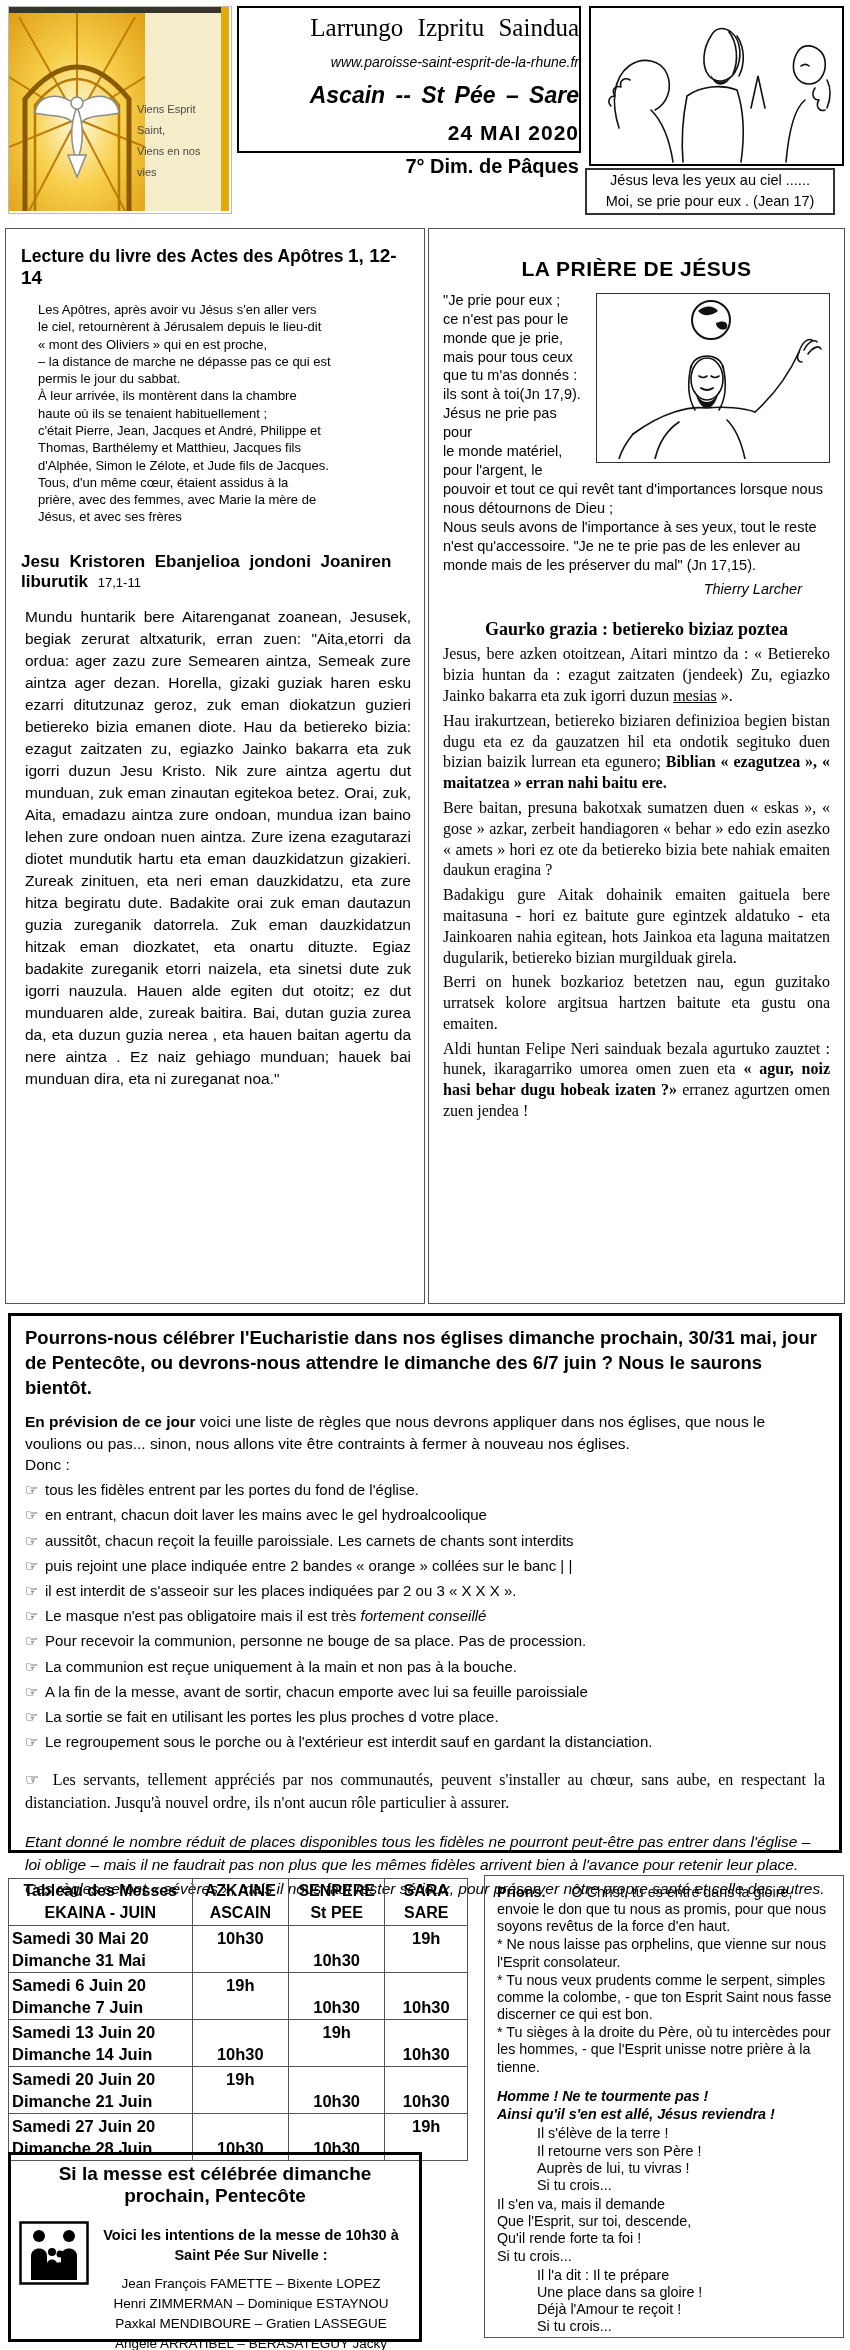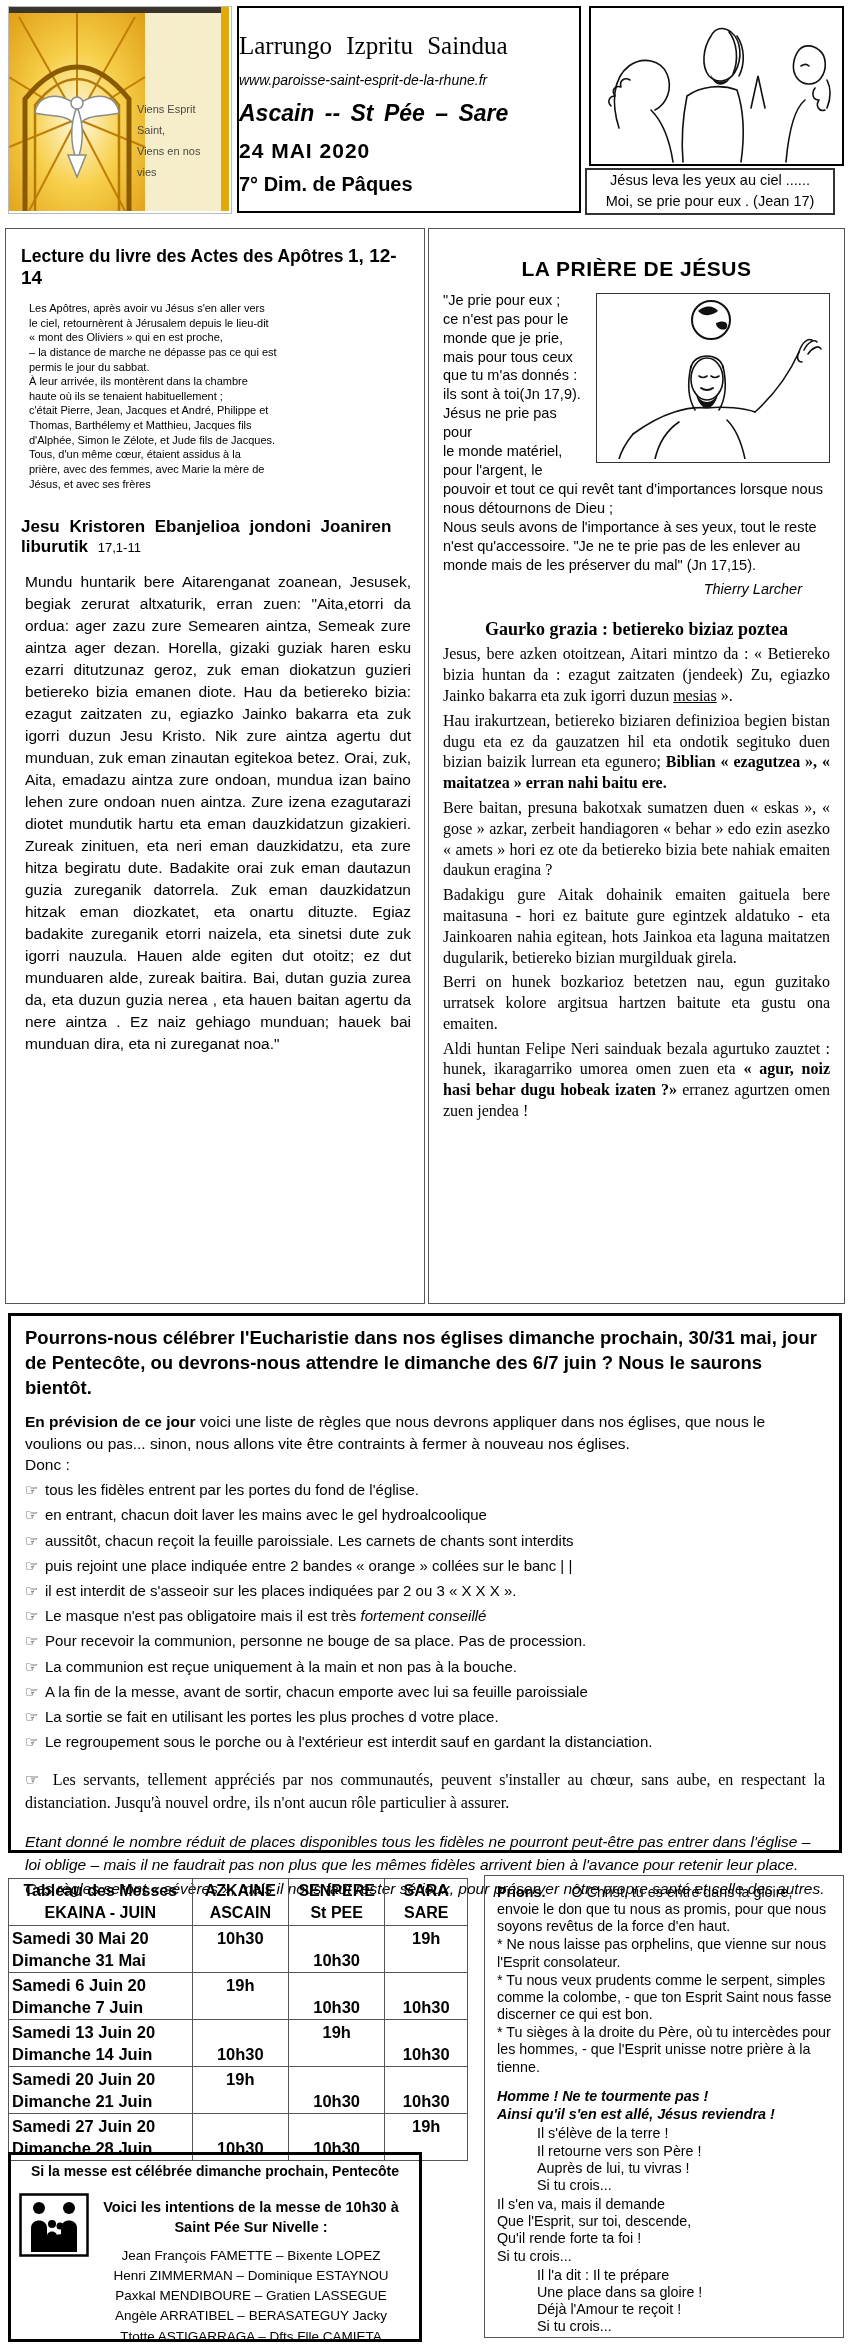--- a/index.html
+++ b/index.html
@@ -11,8 +11,8 @@
   .hdr-left{position:absolute;left:8px;top:6px;width:222px;height:206px;border:1px solid #bbb;}
   .hdr-left svg{display:block;}
   .logo-cap{position:absolute;right:14px;top:92px;width:80px;font-size:11px;color:#4a4a42;line-height:1.9;text-align:left;}
-  .hdr-center{position:absolute;left:237px;top:6px;width:344px;height:207px;border:2px solid #000;
-              box-sizing:border-box;text-align:left;padding-top:24px;}
+  .hdr-center{position:absolute;left:237px;top:6px;width:344px;height:147px;border:2px solid #000;
+              box-sizing:border-box;text-align:right;padding-top:6px;}
   .parish-title{font-family:"Liberation Serif",serif;font-size:25px;word-spacing:8px;}
   .website{font-size:14px;font-style:italic;margin-top:12px;}
   .parishes{font-size:23px;font-weight:bold;font-style:italic;margin-top:12px;word-spacing:4px;}

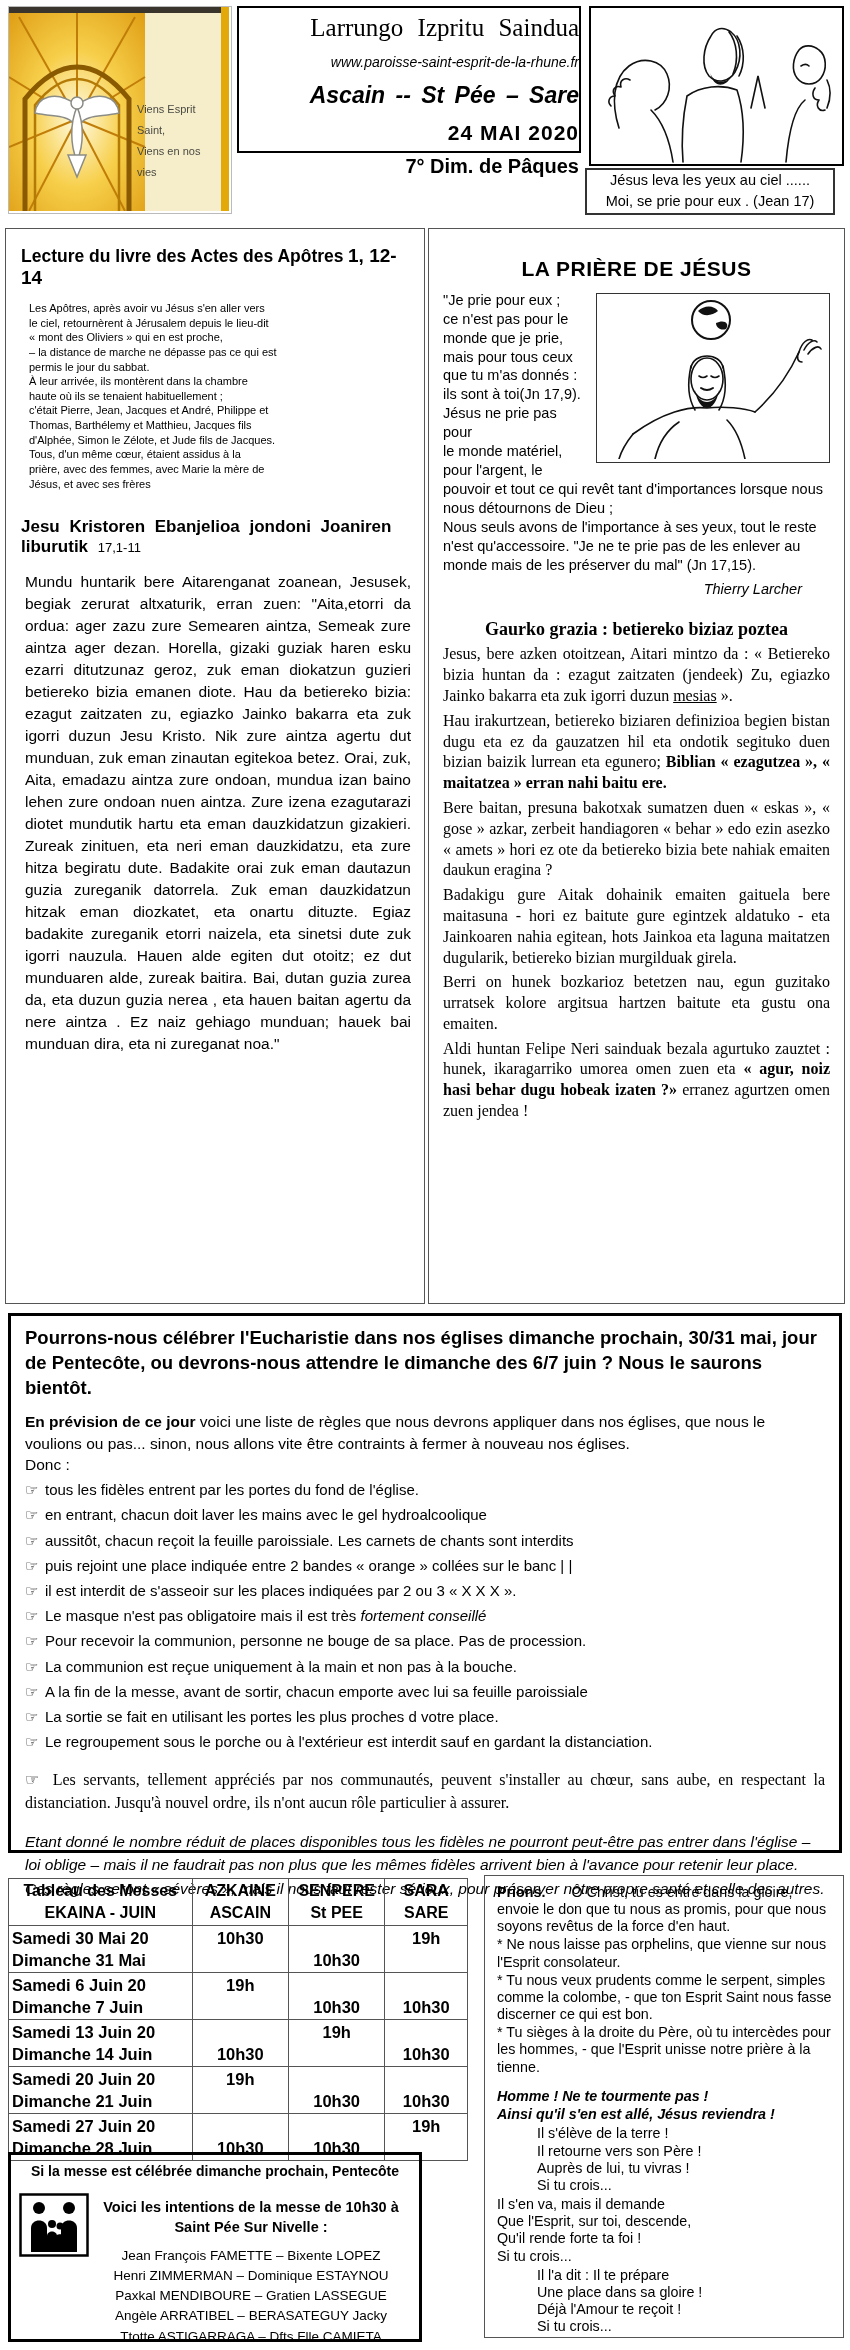--- a/index.html
+++ b/index.html
@@ -28,7 +28,7 @@
             box-sizing:border-box;padding:16px 13px 0 15px;}
   .acts-title{font-size:17.5px;font-weight:bold;}
   .acts-ref{font-size:19px;font-weight:bold;}
-  .acts-body{font-size:11px;line-height:1.33;margin-top:12px;margin-left:8px;}
+  .acts-body{font-size:13px;line-height:1.33;margin-top:12px;margin-left:17px;}
   .gospel-title{font-size:17px;font-weight:bold;margin-top:26px;word-spacing:5px;}
   .gospel-ref{font-size:13px;font-weight:normal;word-spacing:0;}
   .gospel-body{font-size:15.5px;line-height:1.42;margin-top:14px;margin-left:4px;text-align:justify;}

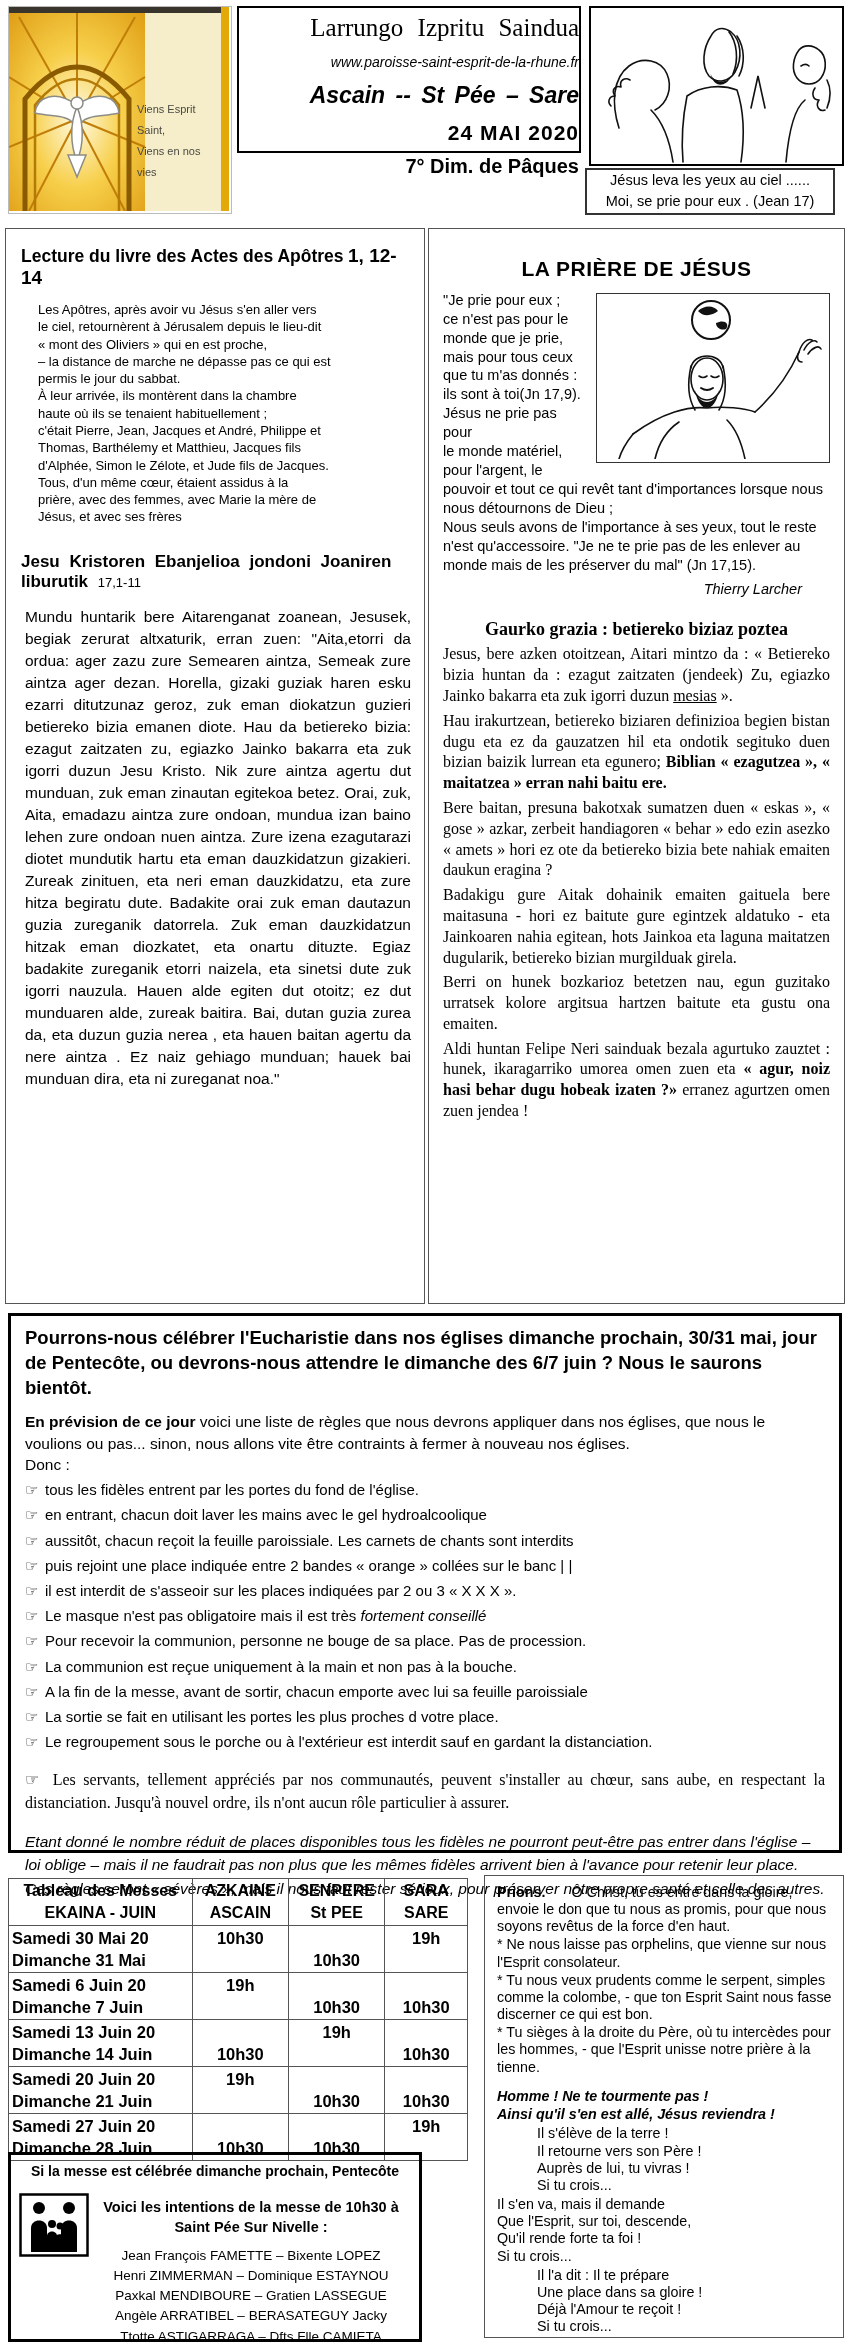--- a/index.html
+++ b/index.html
@@ -78,7 +78,7 @@
   
   .intent{position:absolute;left:8px;top:2152px;width:414px;height:190px;border:3px solid #000;
           box-sizing:border-box;padding:8px 8px 0 8px;}
-  .intent-h{font-weight:bold;font-size:14px;text-align:center;}
+  .intent-h{font-weight:bold;font-size:19px;text-align:center;}
   .intent-row{display:flex;margin-top:6px;}
   .fam{width:72px;flex:0 0 72px;margin-top:8px;}
   .intent-right{flex:1;text-align:center;}

